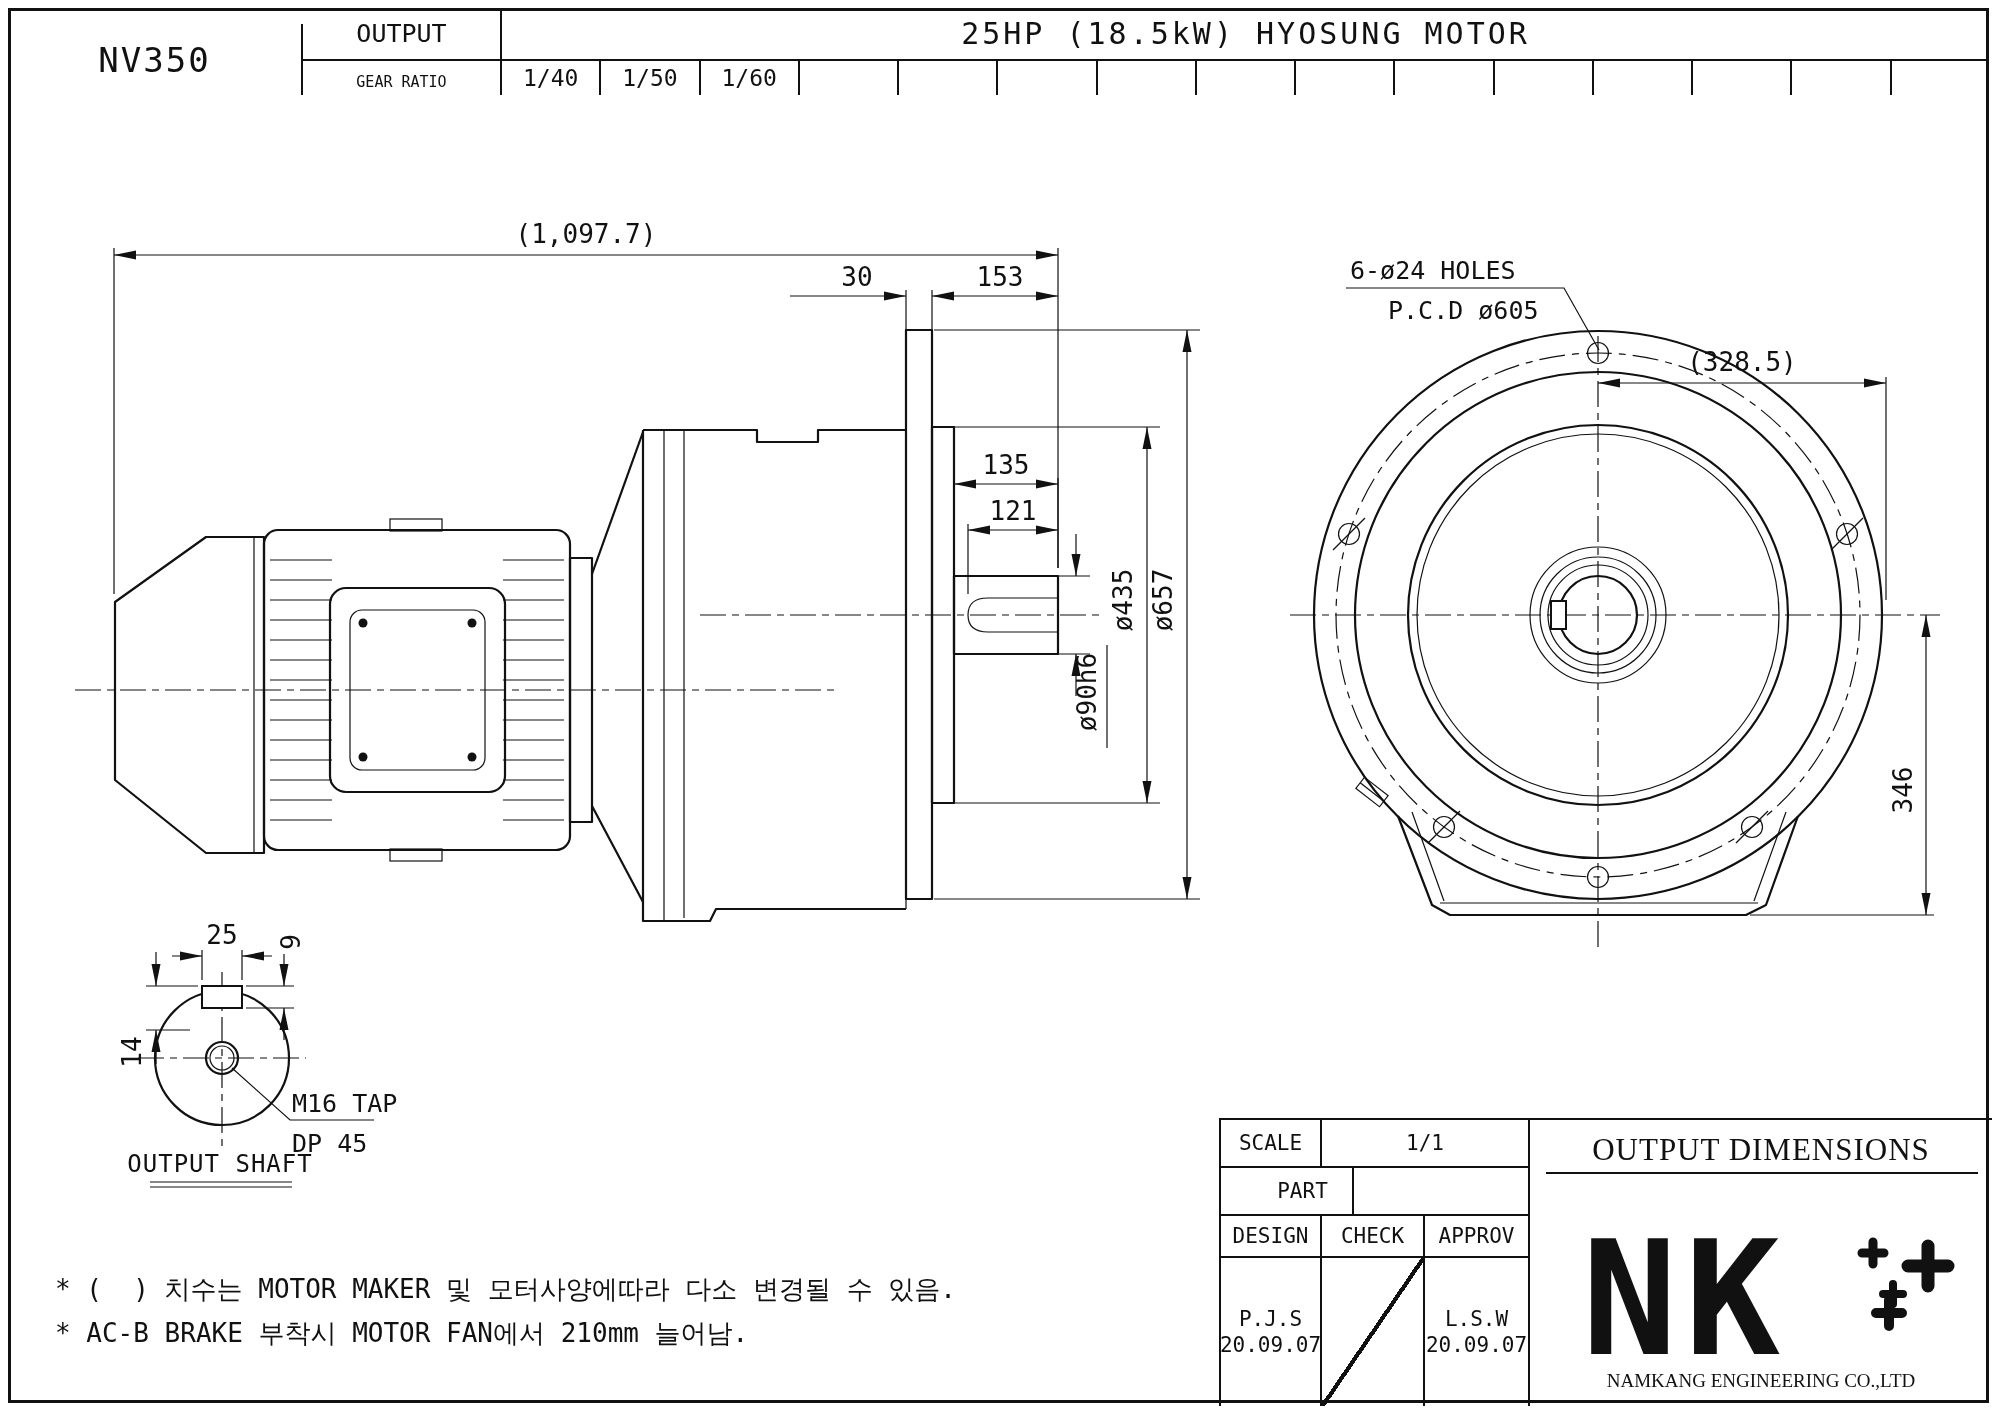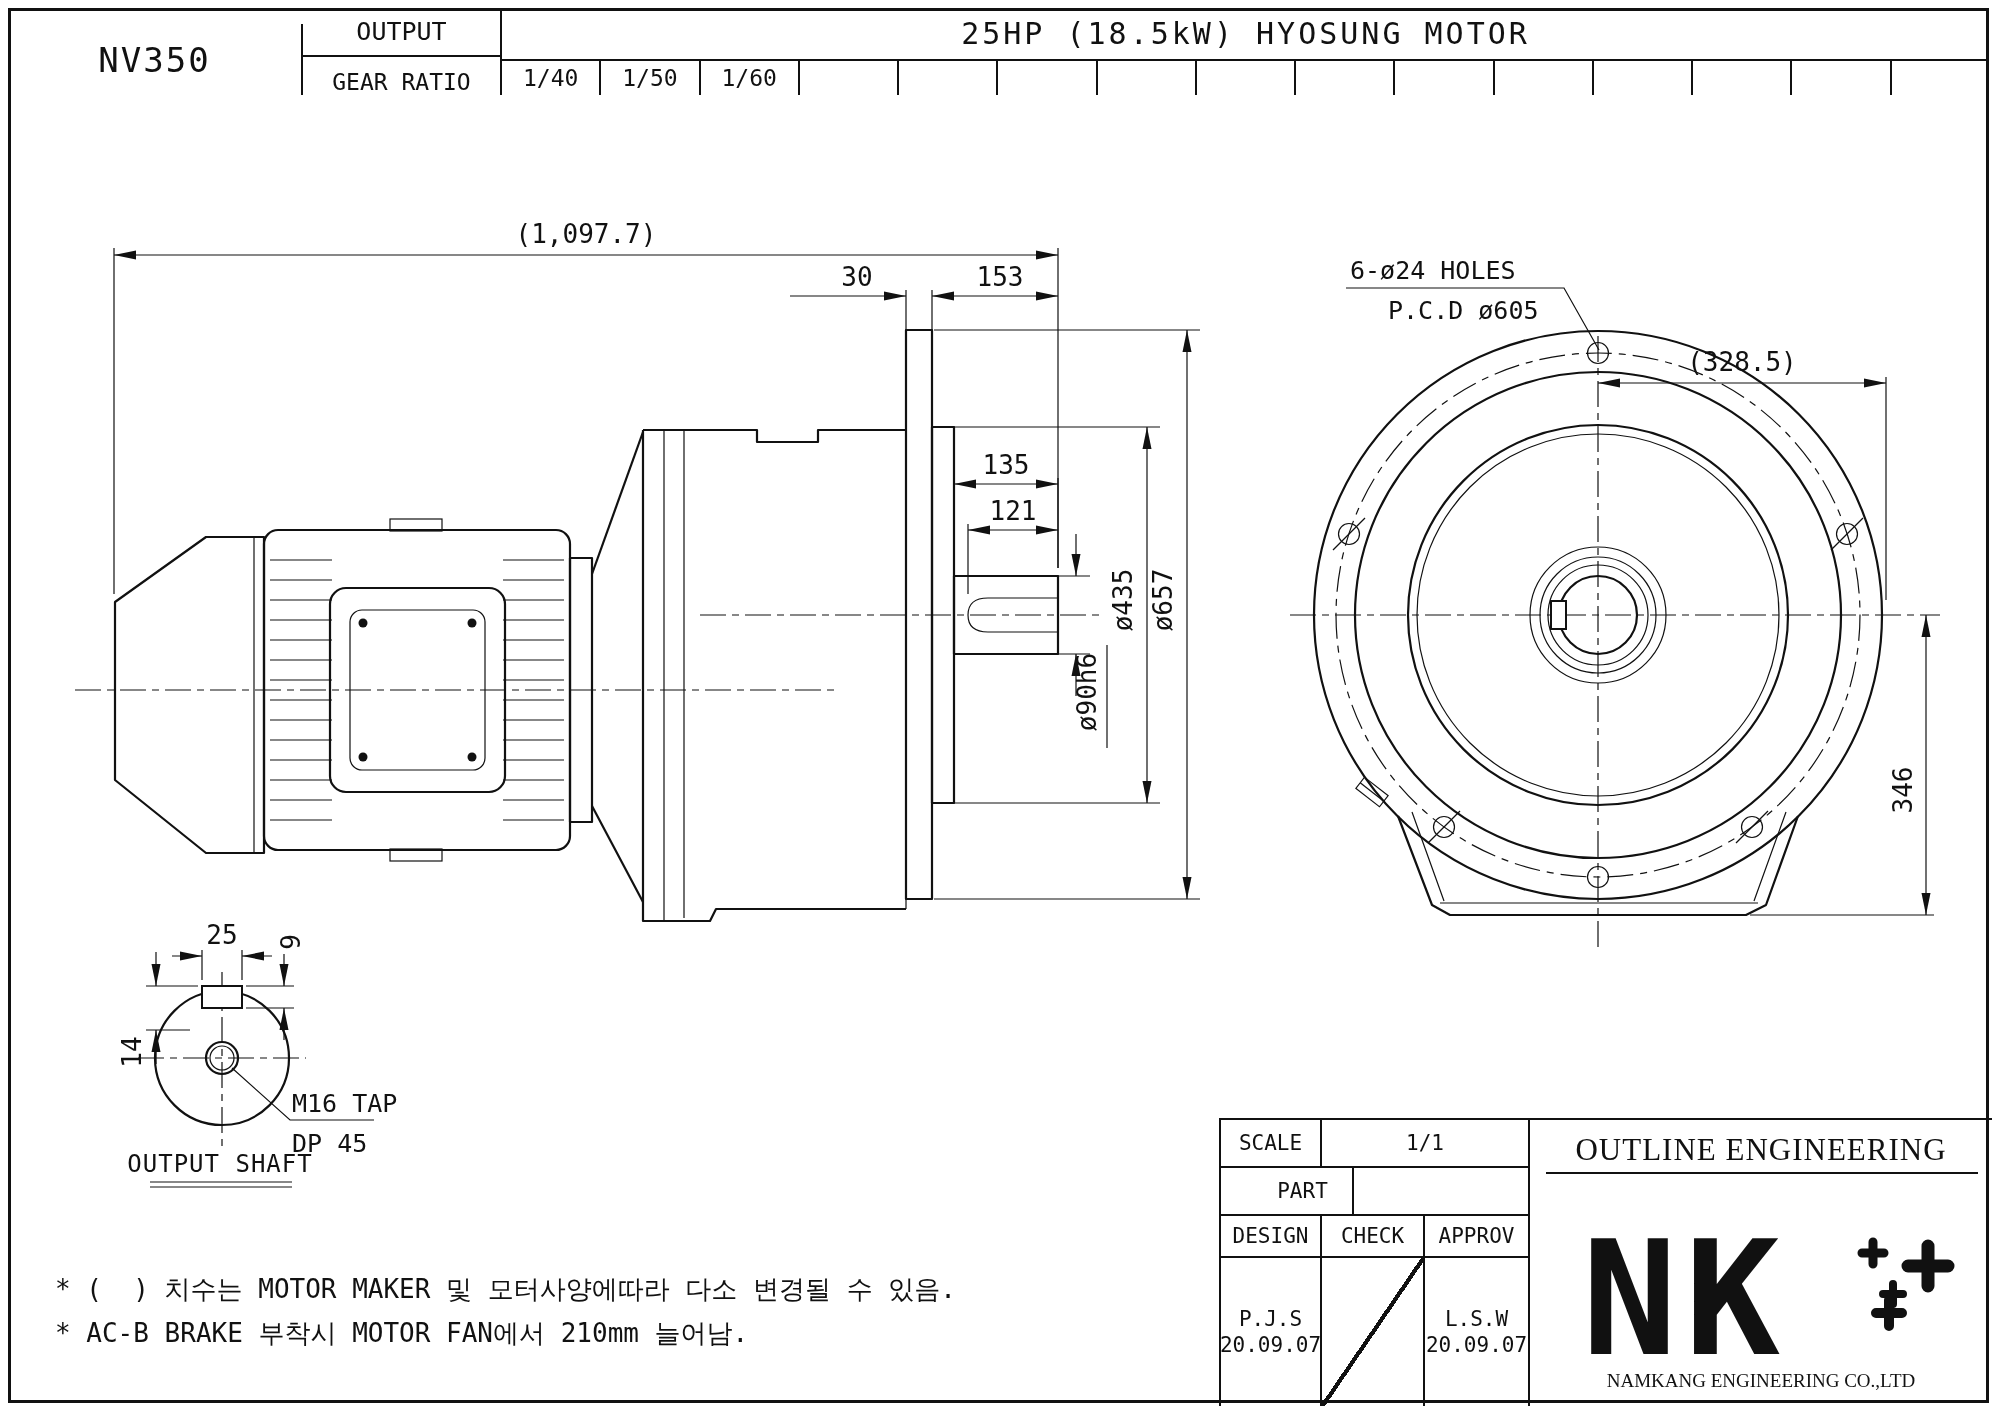--- a/index.html
+++ b/index.html
@@ -13,7 +13,7 @@
   #hdr-model{width:295px;font-size:34px;letter-spacing:2px;}
   #hdr-mid{width:199px;display:flex;flex-direction:column;border-right:2px solid #111;box-sizing:border-box;gap:12px;}
   #hdr-mid .r1{height:53px;border-bottom:2px solid #111;display:flex;align-items:center;justify-content:center;font-size:25px;box-sizing:border-box;}
-  #hdr-mid .r2{flex:1;display:flex;justify-content:center;font-size:23px;box-sizing:border-box;}
+  #hdr-mid .r2{flex:1;display:flex;justify-content:center;font-size:15px;box-sizing:border-box;}
   #hdr-right{flex:1;display:flex;flex-direction:column;box-sizing:border-box;}
   #hdr-title{height:53px;border-bottom:2px solid #111;display:flex;align-items:center;justify-content:center;
              font-size:30px;letter-spacing:3px;box-sizing:border-box;}

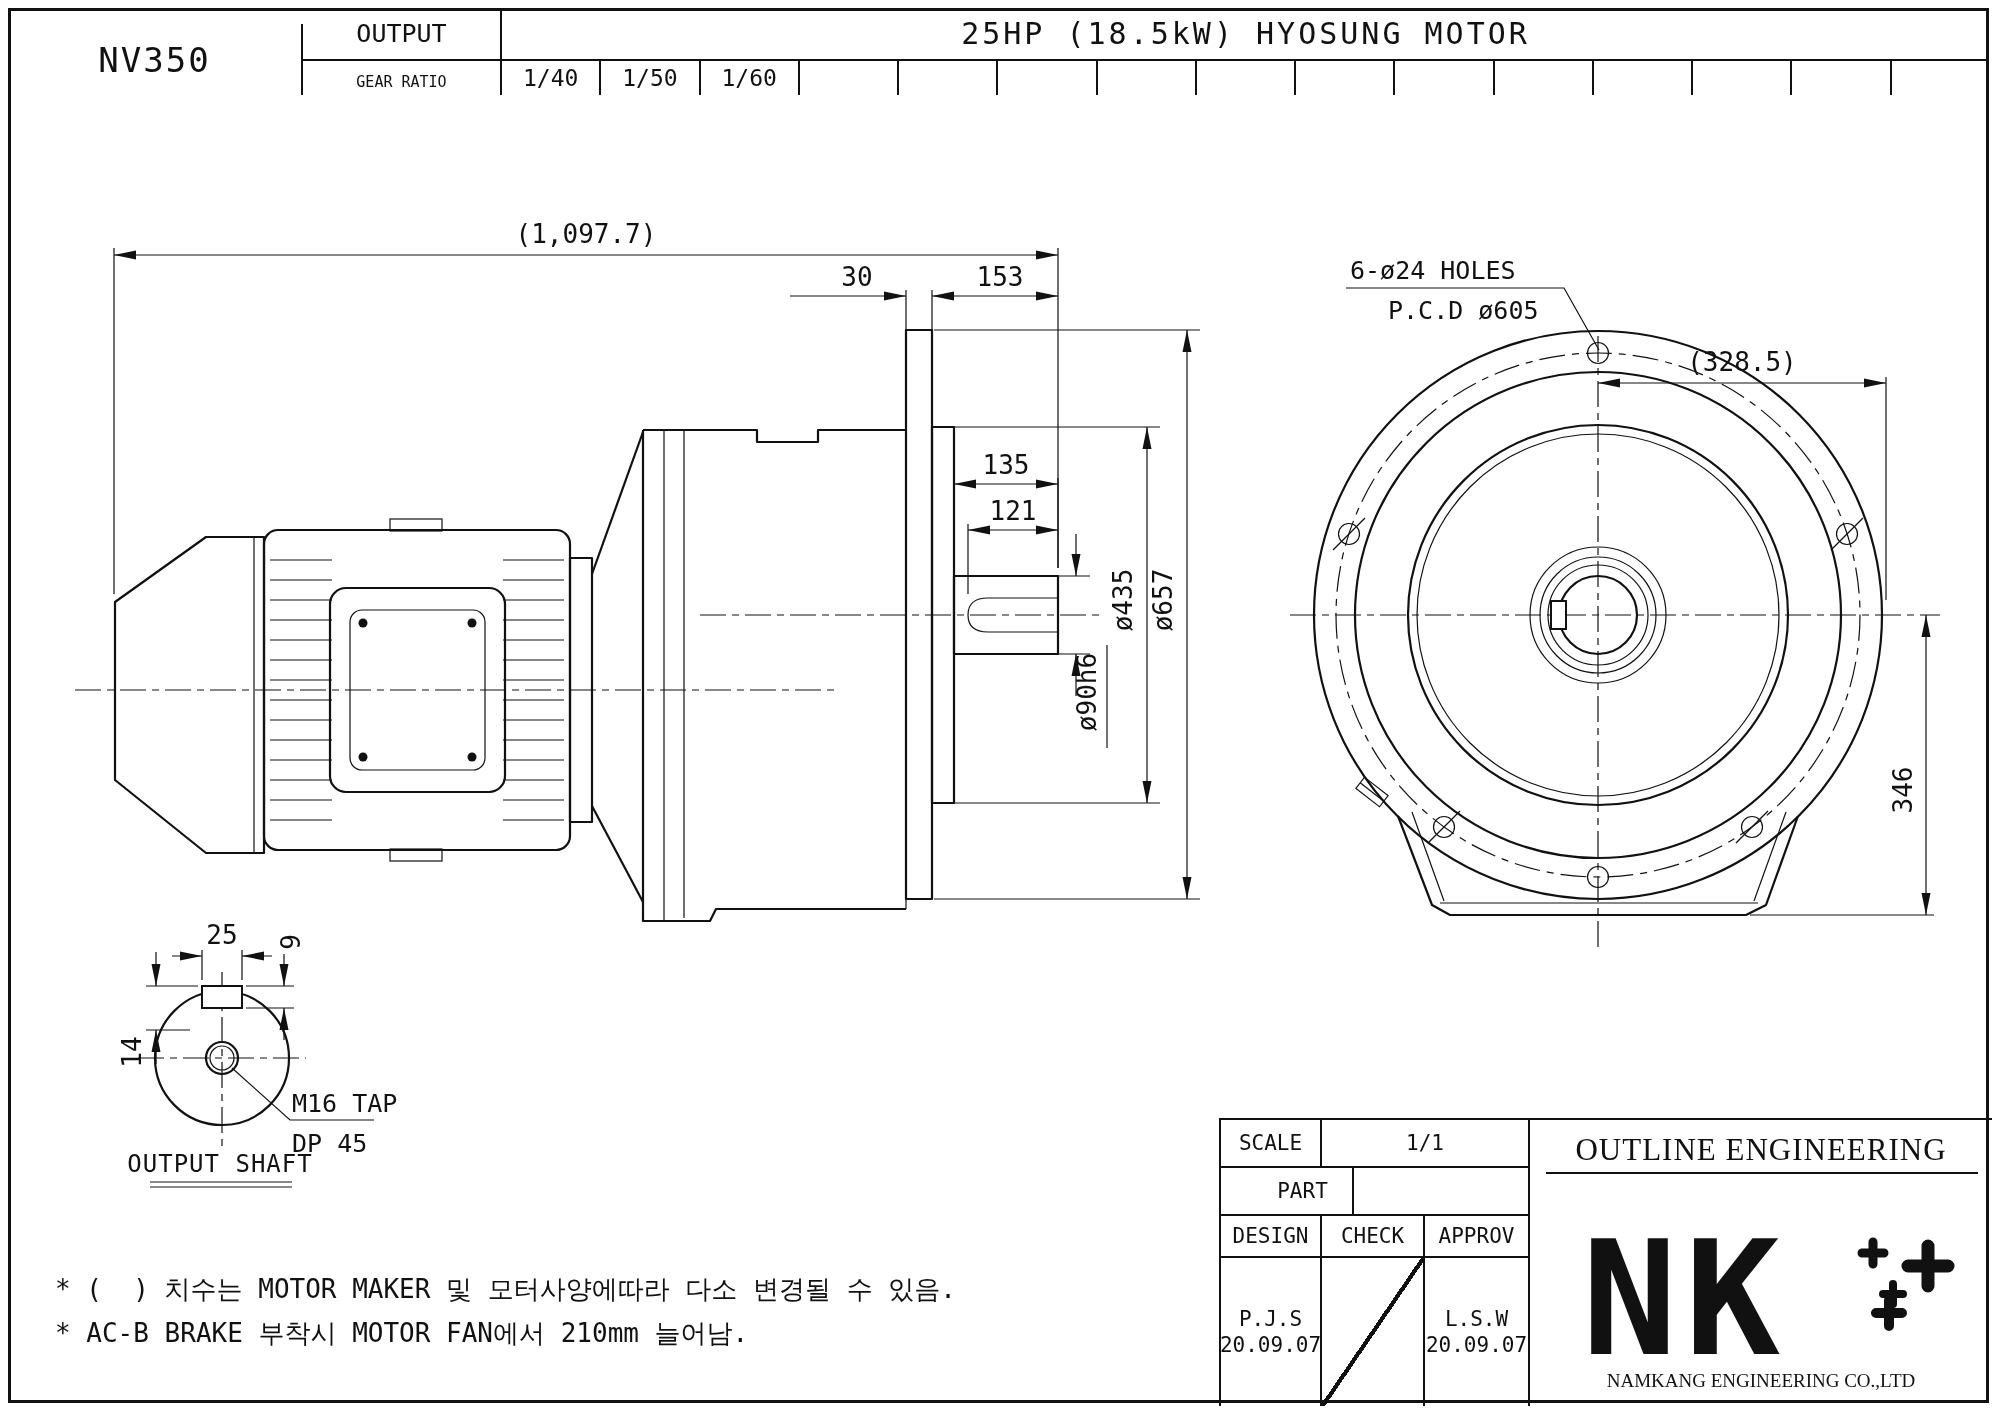--- a/index.html
+++ b/index.html
@@ -341,7 +341,7 @@
     </div>
 
     <div id="tb-right">
-      <div id="outline-title">OUTLINE ENGINEERING</div>
+      <div id="outline-title">OUTPUT DIMENSIONS</div>
       <div id="outline-rule"></div>
       <svg id="logo-svg" width="464" height="148" viewBox="0 0 464 148">
         <text x="52" y="134" font-family="DejaVu Sans, sans-serif" font-size="158" font-weight="bold" letter-spacing="8">NK</text>

